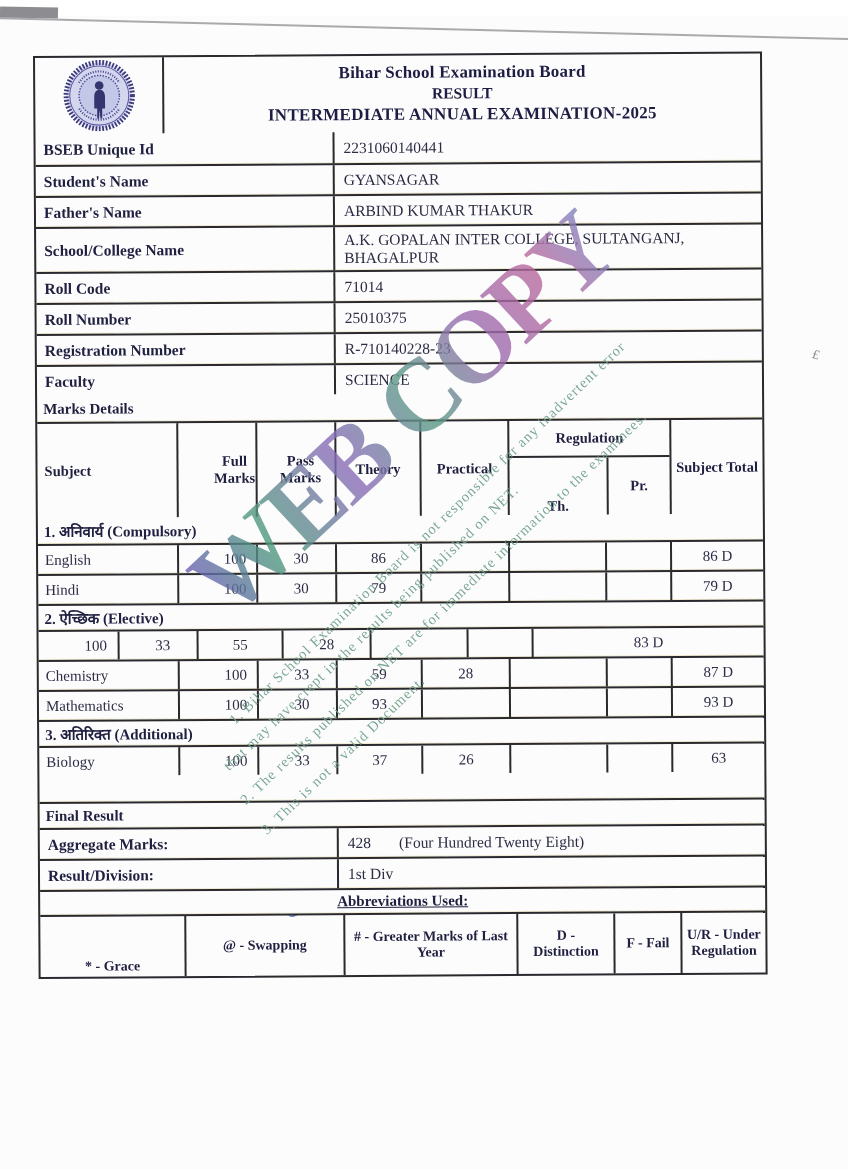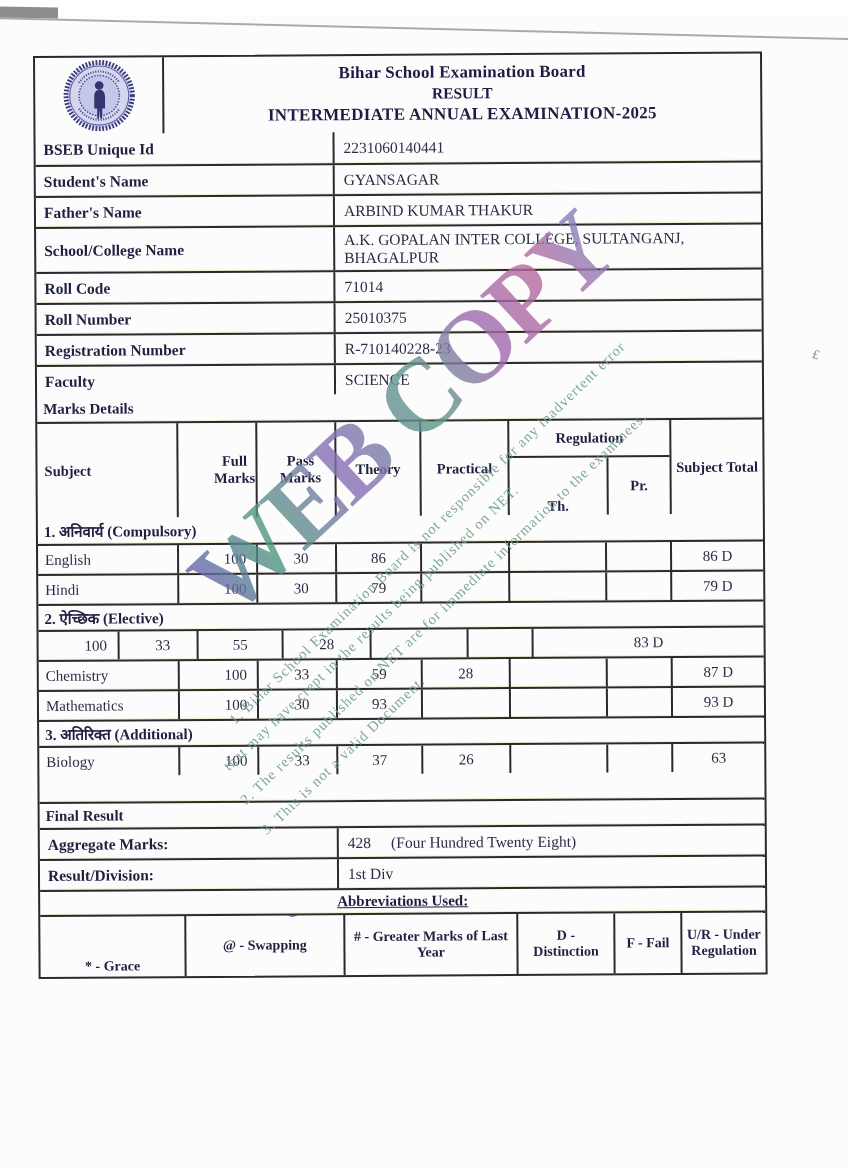--- a/index.html
+++ b/index.html
@@ -71,7 +71,7 @@
   .fin-row { min-height:26px; }
 
   
-  .agg-num { margin-right:20px; }
+  .agg-num { margin-right:28px; }
 
   
   .abbr-head-row { min-height:25px; }

